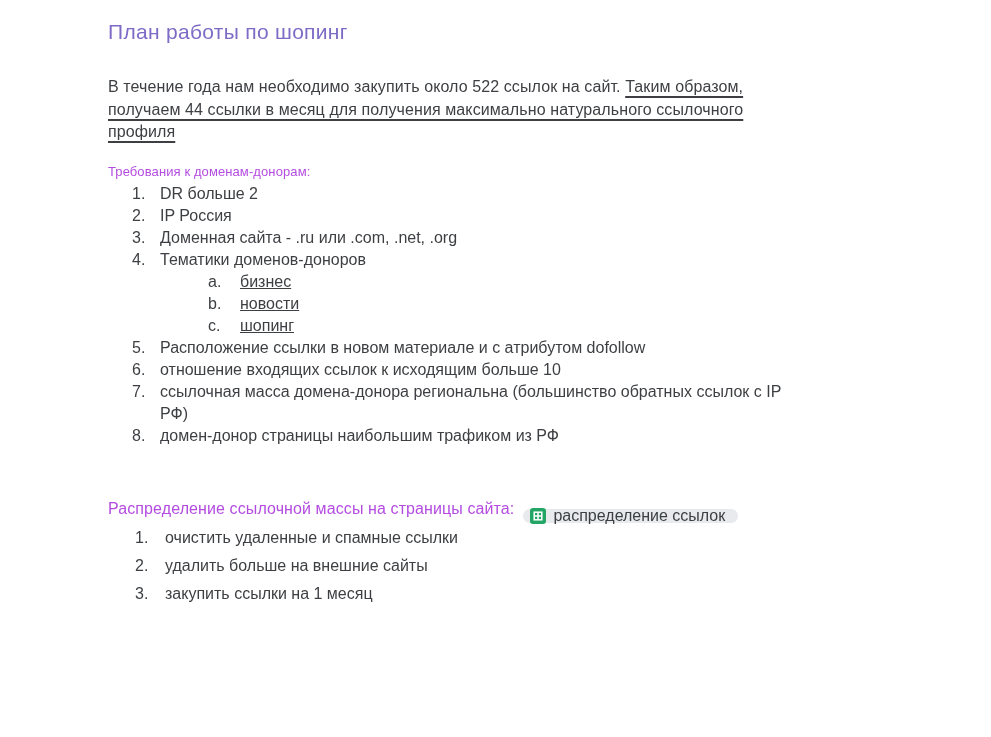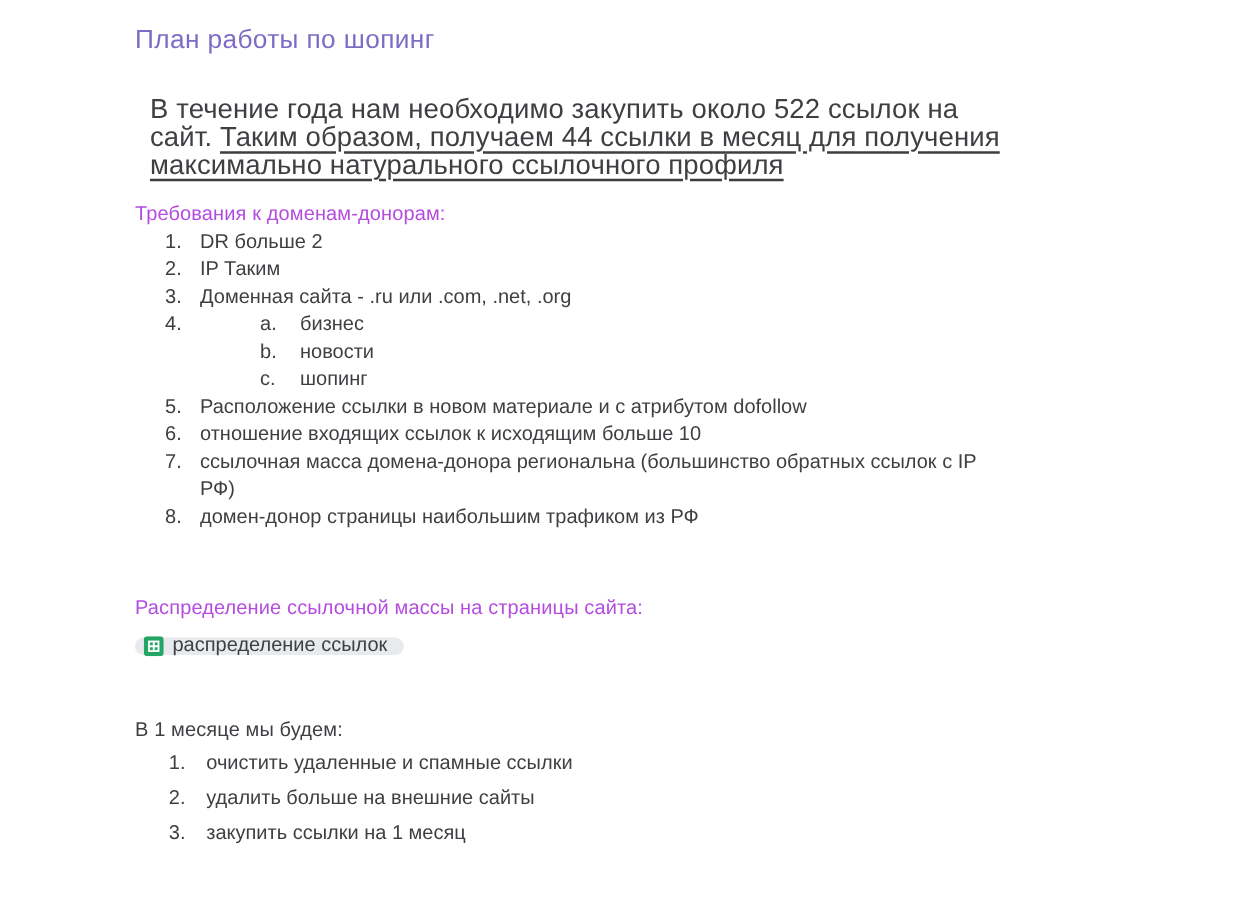--- a/index.html
+++ b/index.html
@@ -28,11 +28,11 @@
     margin: 0 0 30px 0;
   }
   .intro {
-    font-size: 22px;
+    font-size: 16px;
     line-height: 22.5px;
     letter-spacing: 0.1px;
     max-width: 700px;
-    margin: 12px;
+    margin: 0;
   }
   .underlined {
     text-decoration: underline;

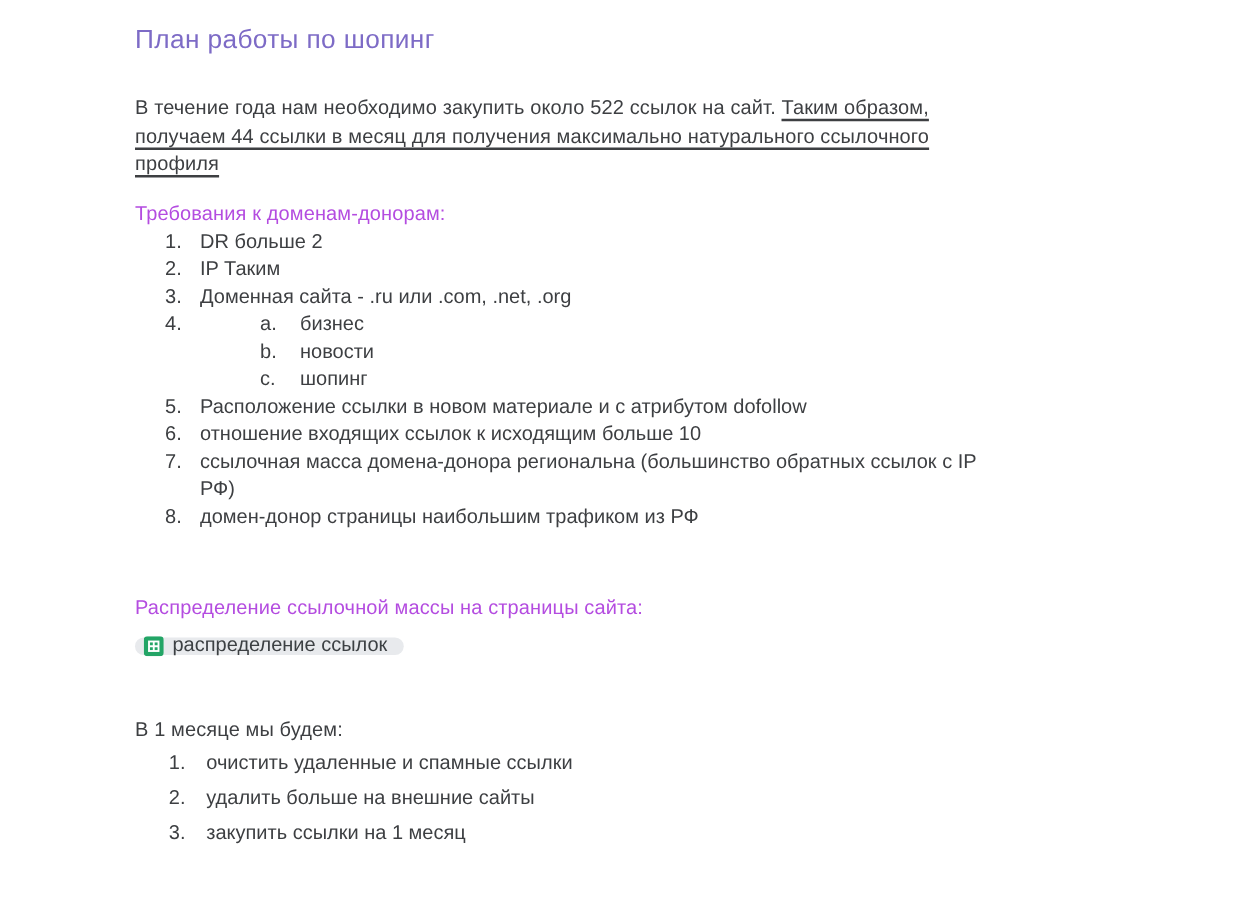--- a/index.html
+++ b/index.html
@@ -40,7 +40,7 @@
     text-underline-offset: 3.5px;
   }
   .accent-heading {
-    font-size: 16px;
+    font-size: 13px;
     font-weight: 400;
     line-height: 22px;
     letter-spacing: 0.1px;

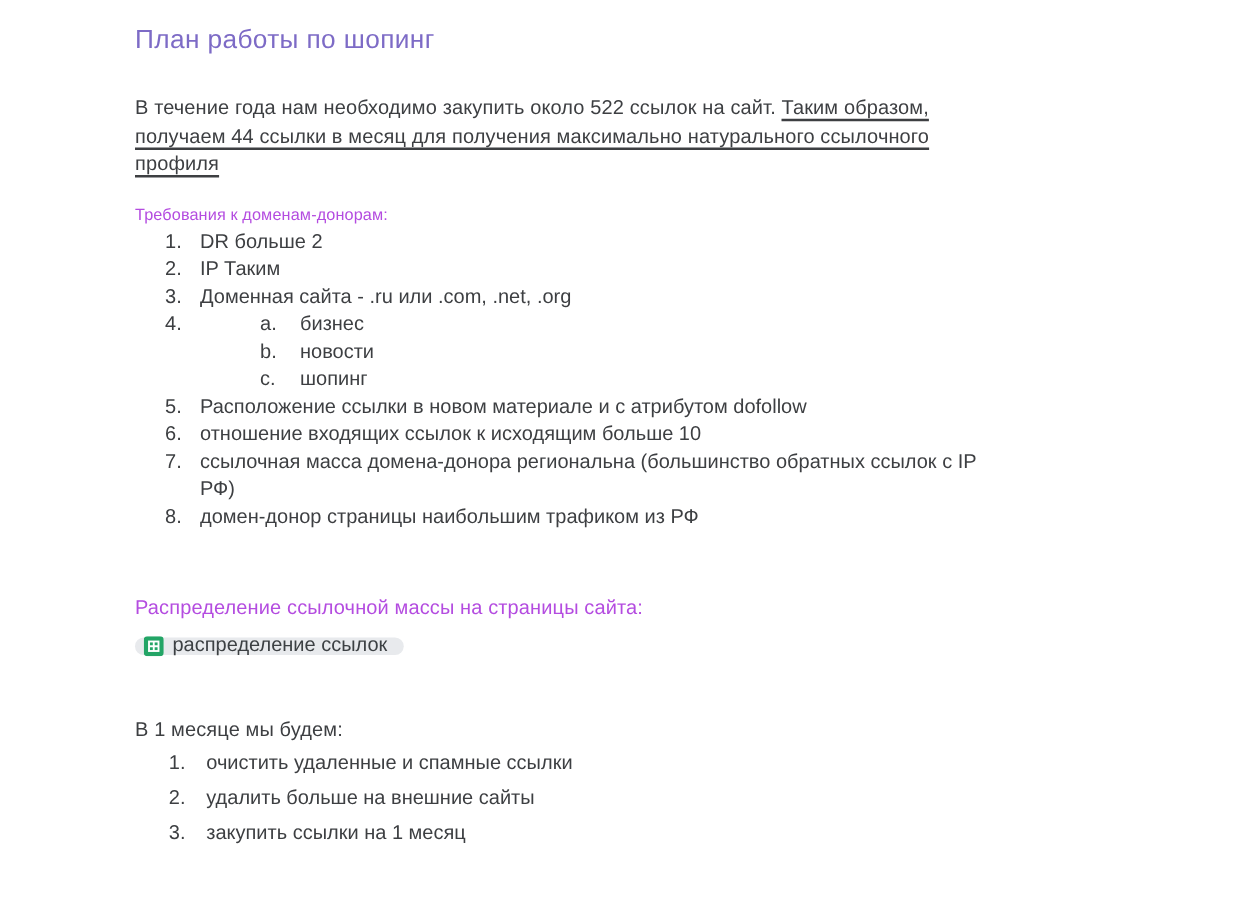--- a/index.html
+++ b/index.html
@@ -155,7 +155,7 @@
 
   <ol class="reqs">
     <li><span>DR больше 2</span></li>
-    <li><span>IP Таким</span></li>
+    <li><span>IP Россия</span></li>
     <li><span>Доменная сайта - .ru или .com, .net, .org</span></li>
     <li>
       <ol class="subs">

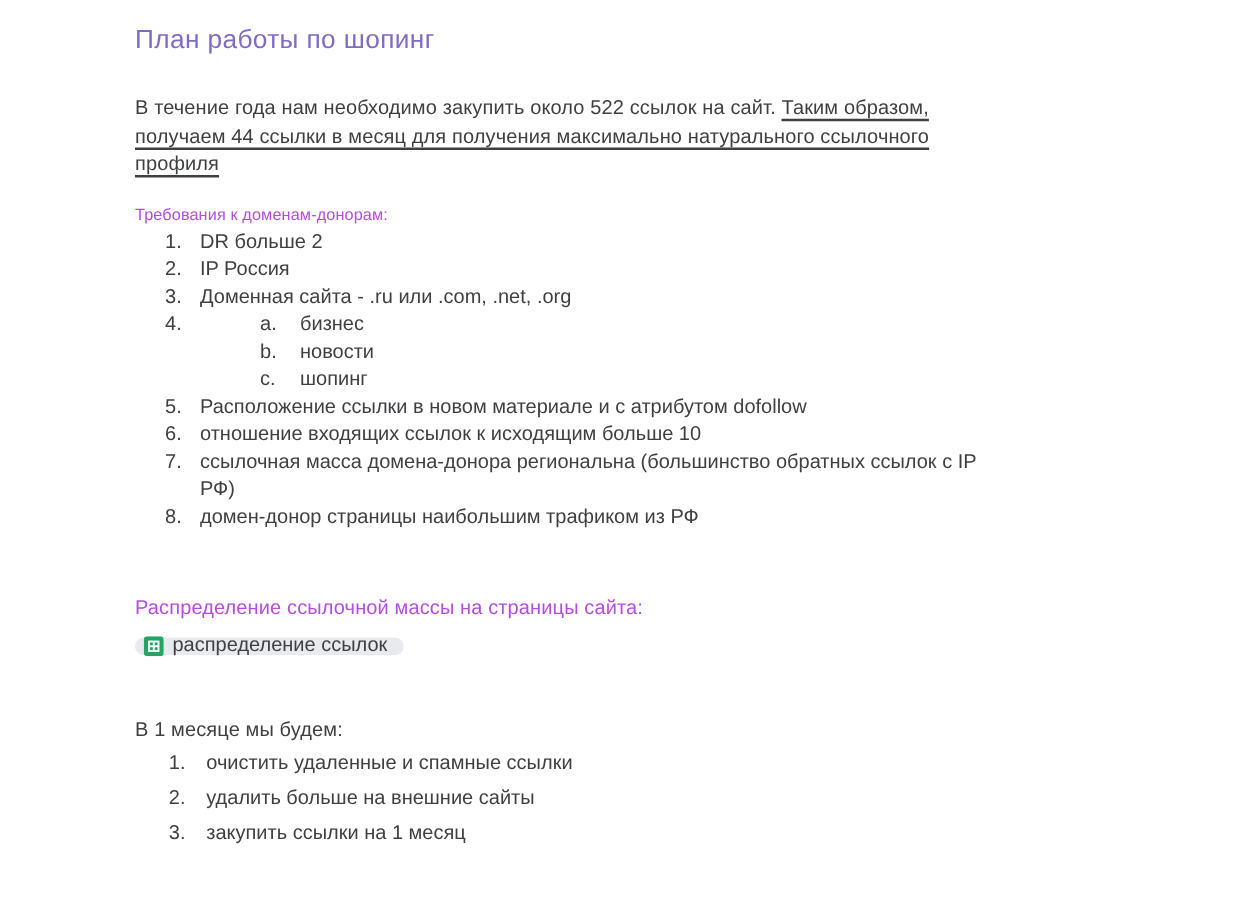--- a/index.html
+++ b/index.html
@@ -157,7 +157,7 @@
     <li><span>DR больше 2</span></li>
     <li><span>IP Россия</span></li>
     <li><span>Доменная сайта - .ru или .com, .net, .org</span></li>
-    <li>
+    <li><span>Тематики доменов-доноров</span>
       <ol class="subs">
         <li><span>бизнес</span></li>
         <li><span>новости</span></li>

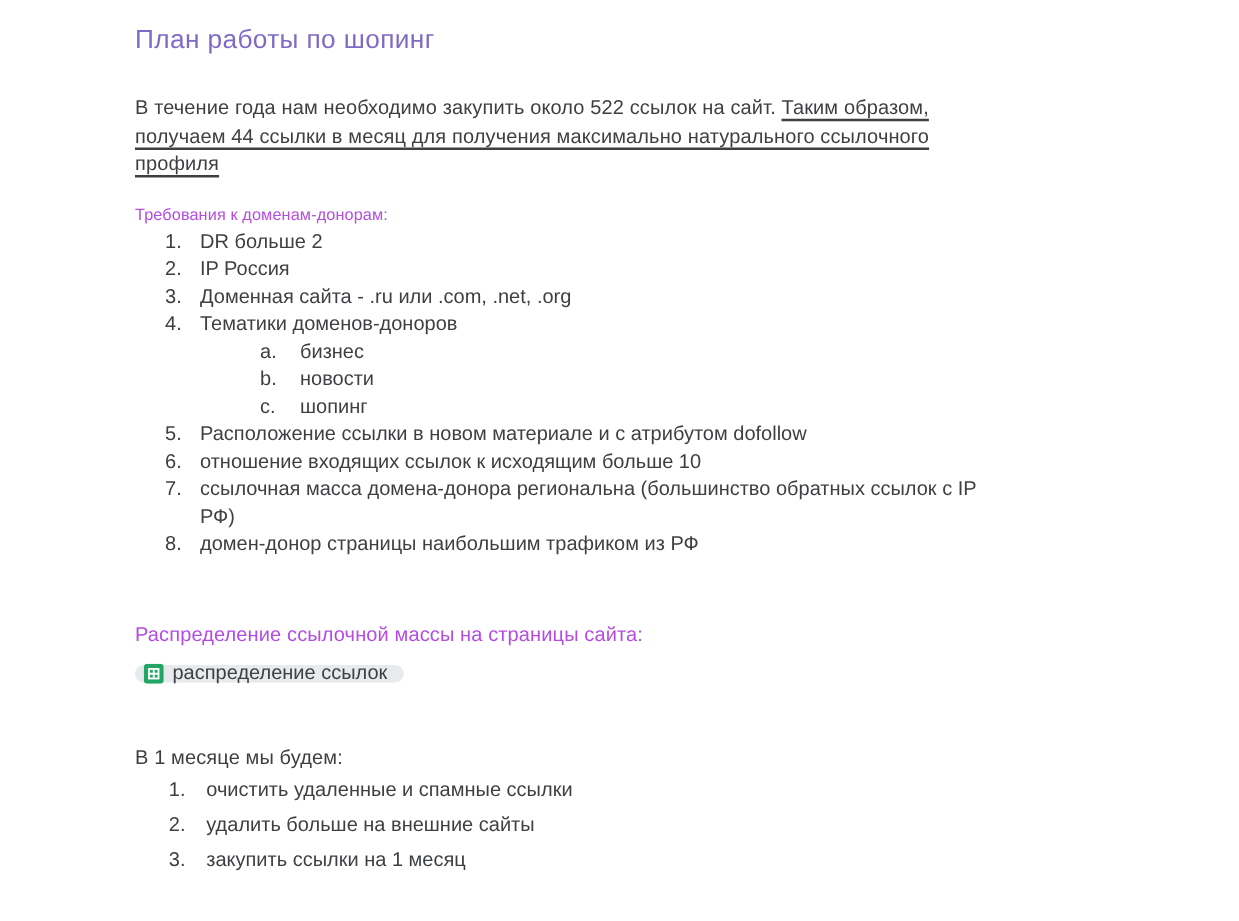--- a/index.html
+++ b/index.html
@@ -77,6 +77,7 @@
   ol.subs > li {
     position: relative;
     padding-left: 80px;
+    text-decoration: underline;
   }
   ol.subs > li::before {
     counter-increment: sub;

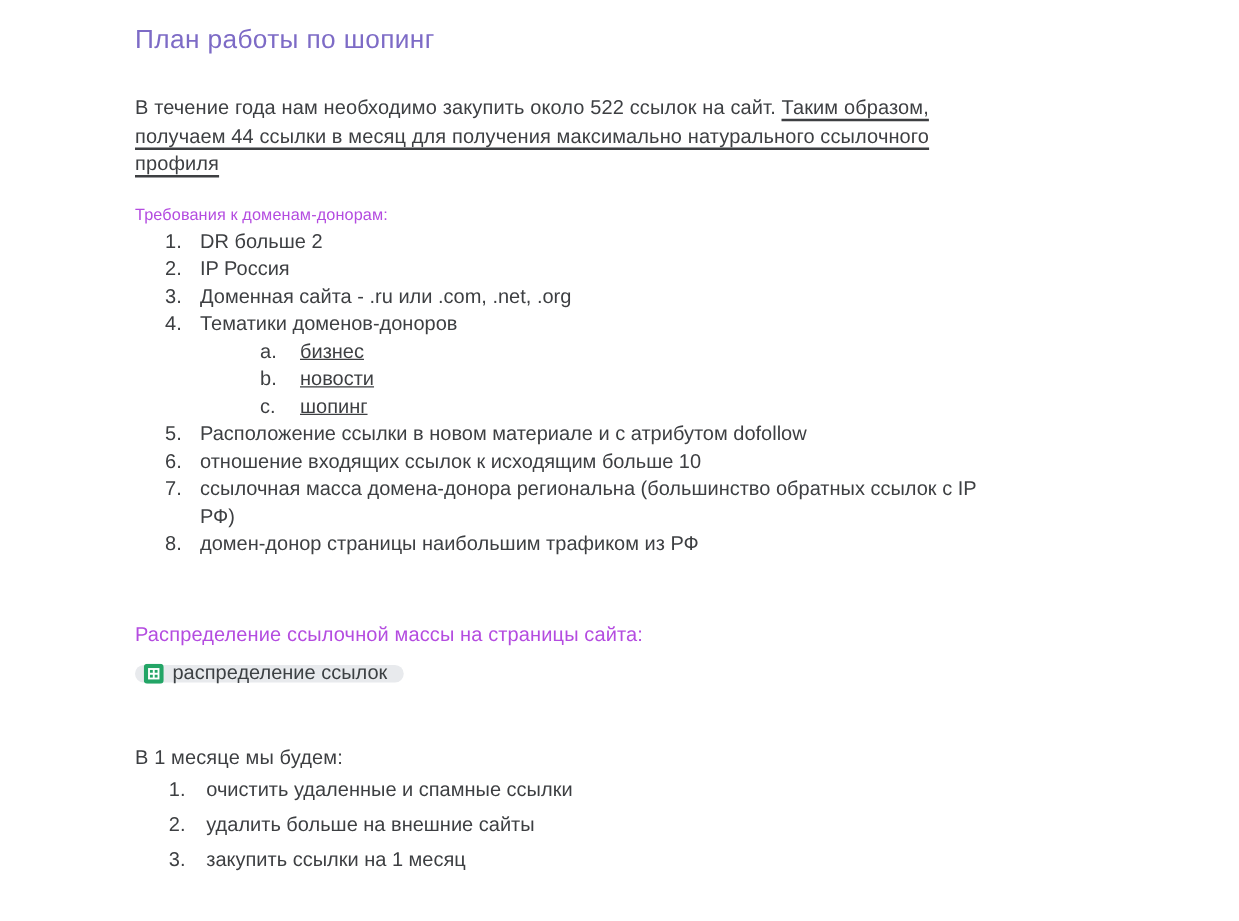--- a/index.html
+++ b/index.html
@@ -91,9 +91,8 @@
     font-size: 16px;
     line-height: 28px;
     display: flex;
-    align-items: flex-start;
+    align-items: flex-end;
     gap: 9px;
-    flex-direction: column;
   }
   .dist-label {
     color: #b44ce0;

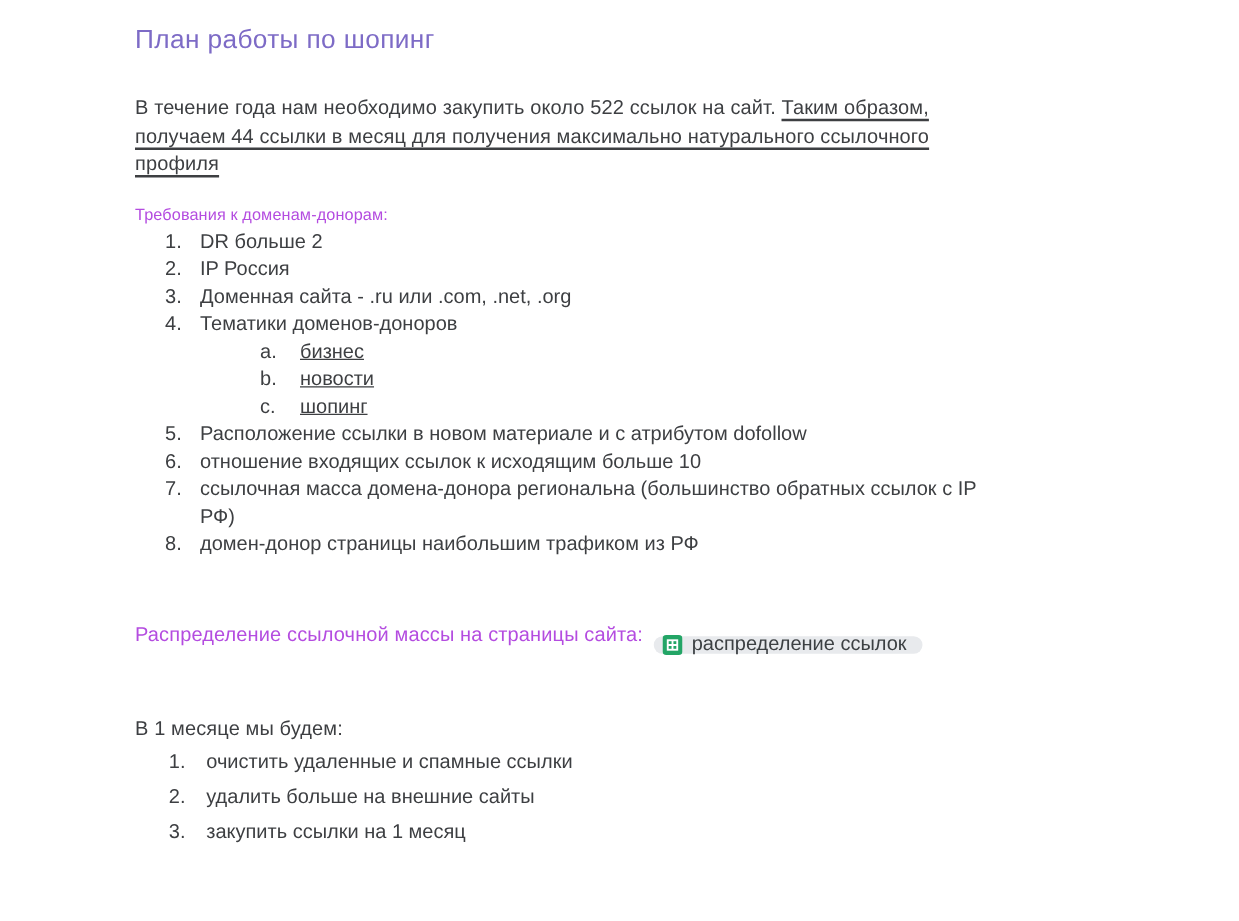--- a/index.html
+++ b/index.html
@@ -184,7 +184,6 @@
     </span>
   </div>
 
-  <h3 class="month-heading">В 1 месяце мы будем:</h3>
 
   <ol class="month">
     <li><span>очистить удаленные и спамные ссылки</span></li>

